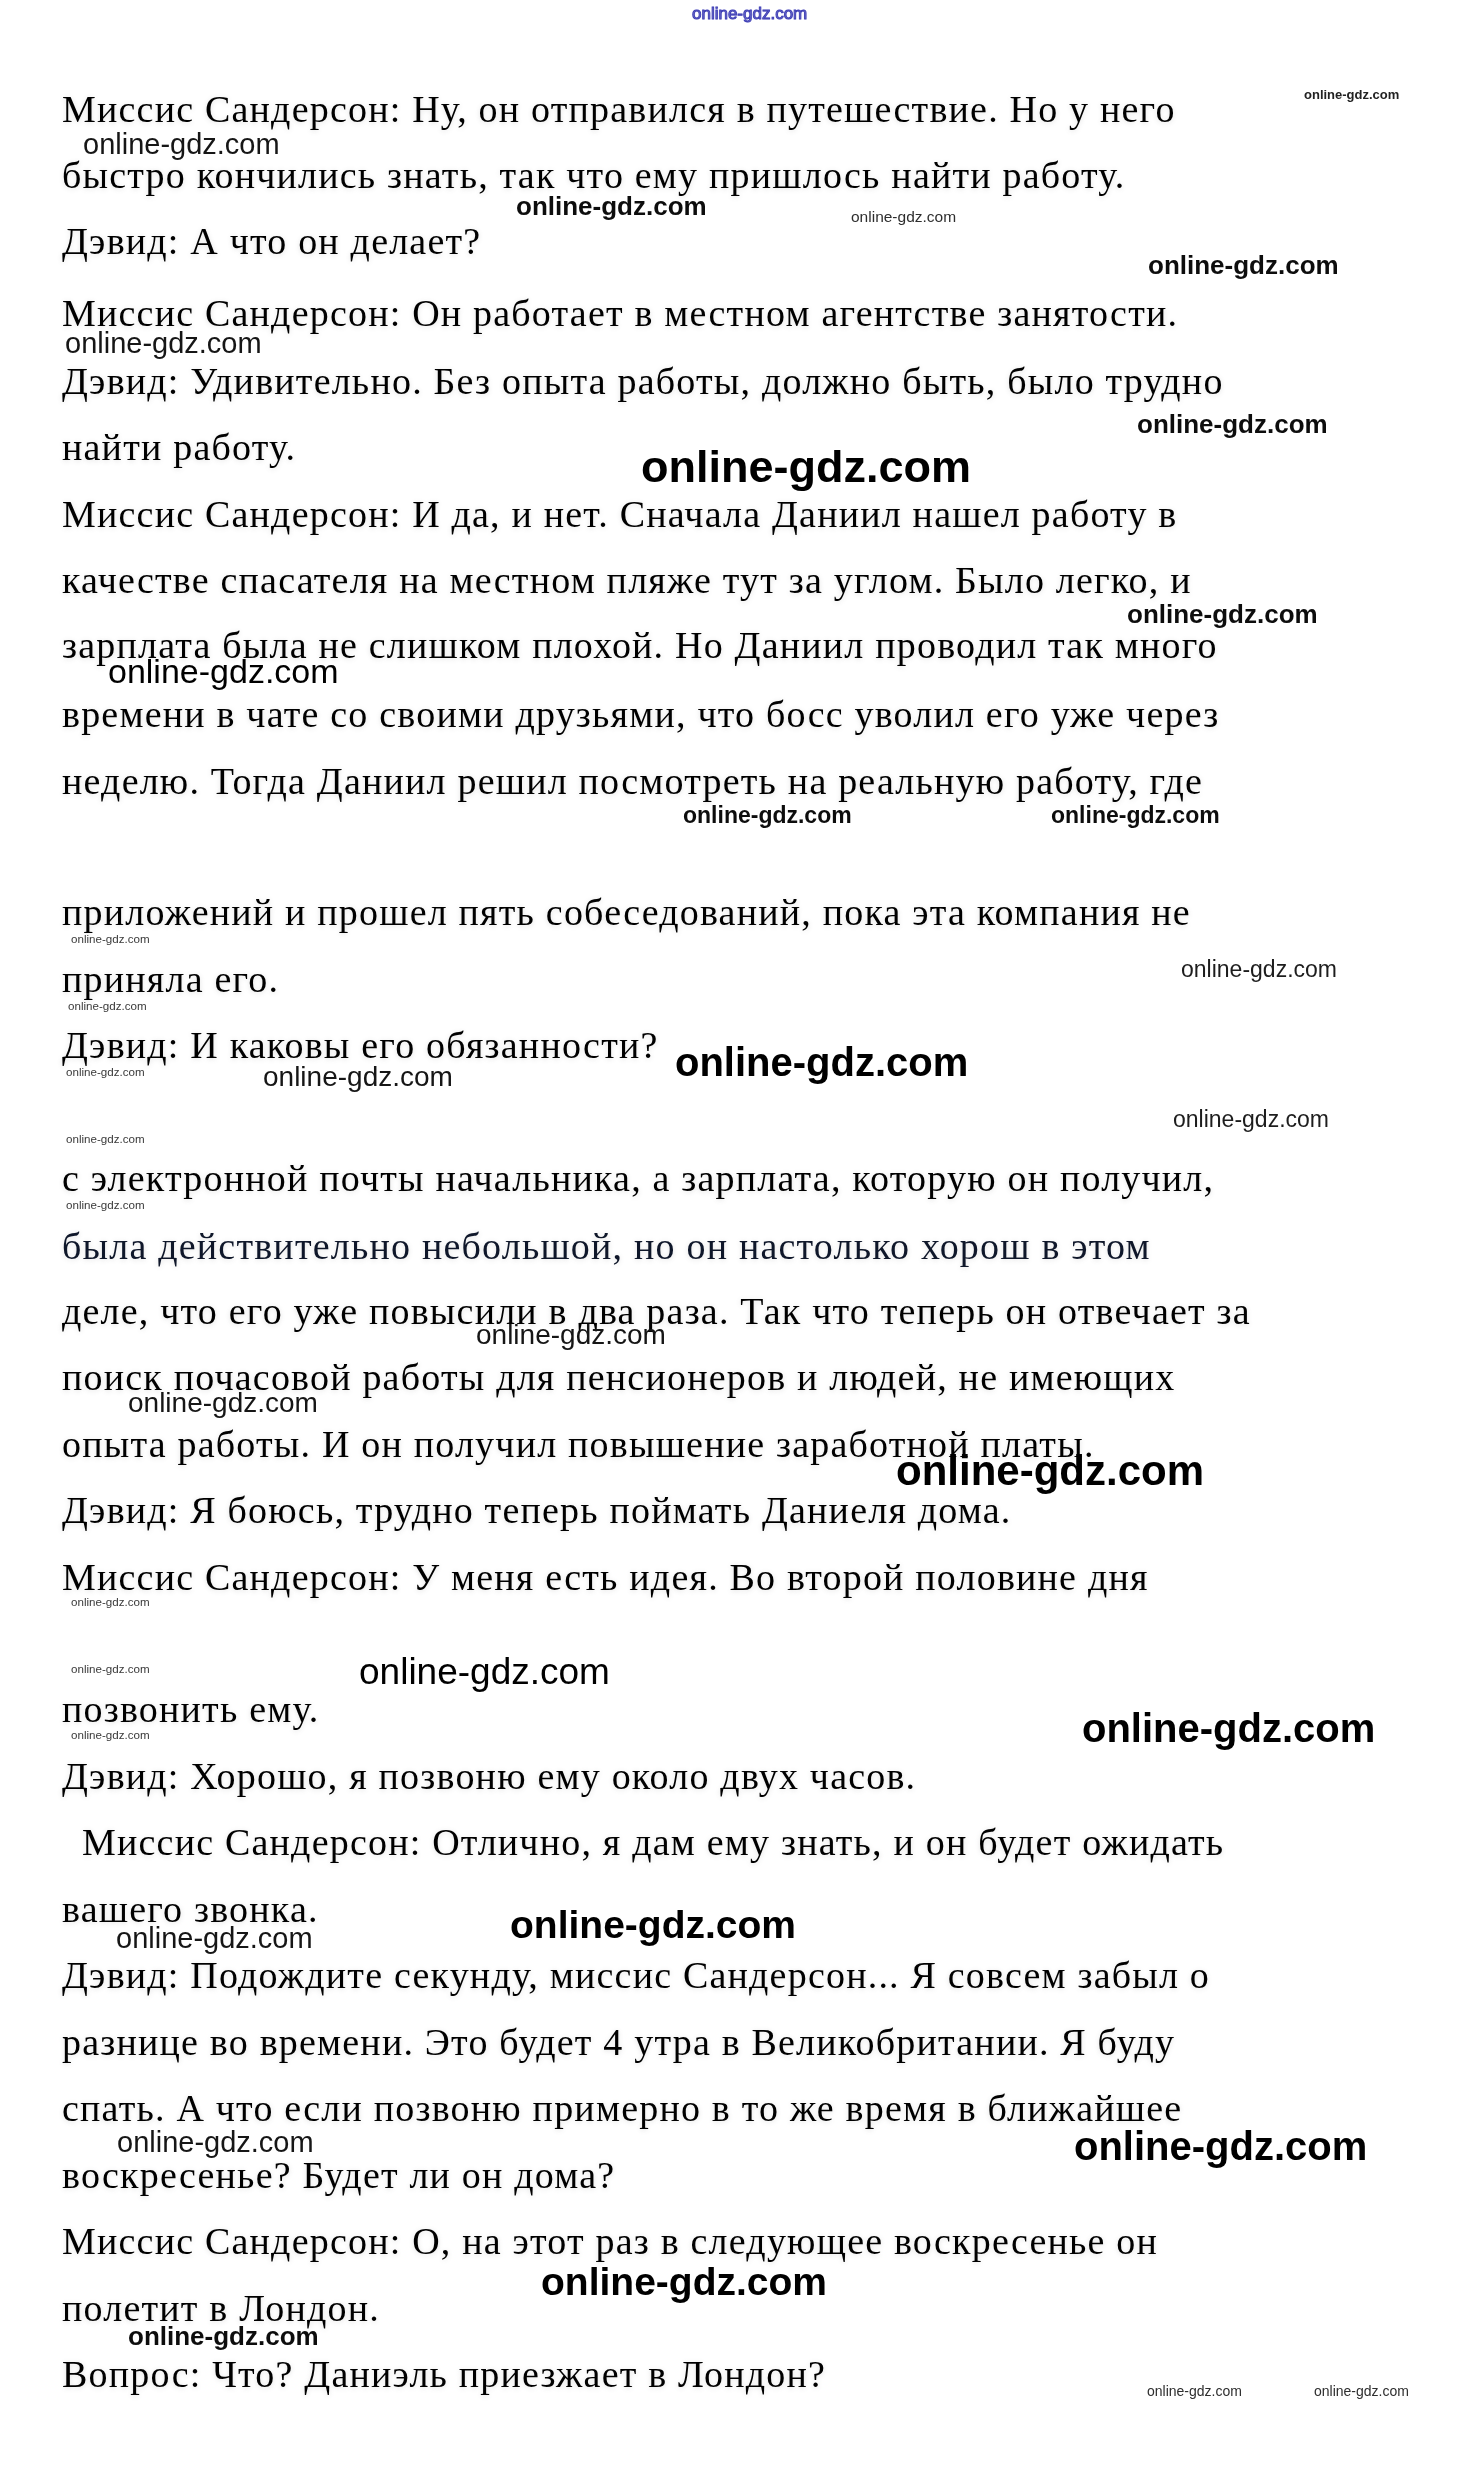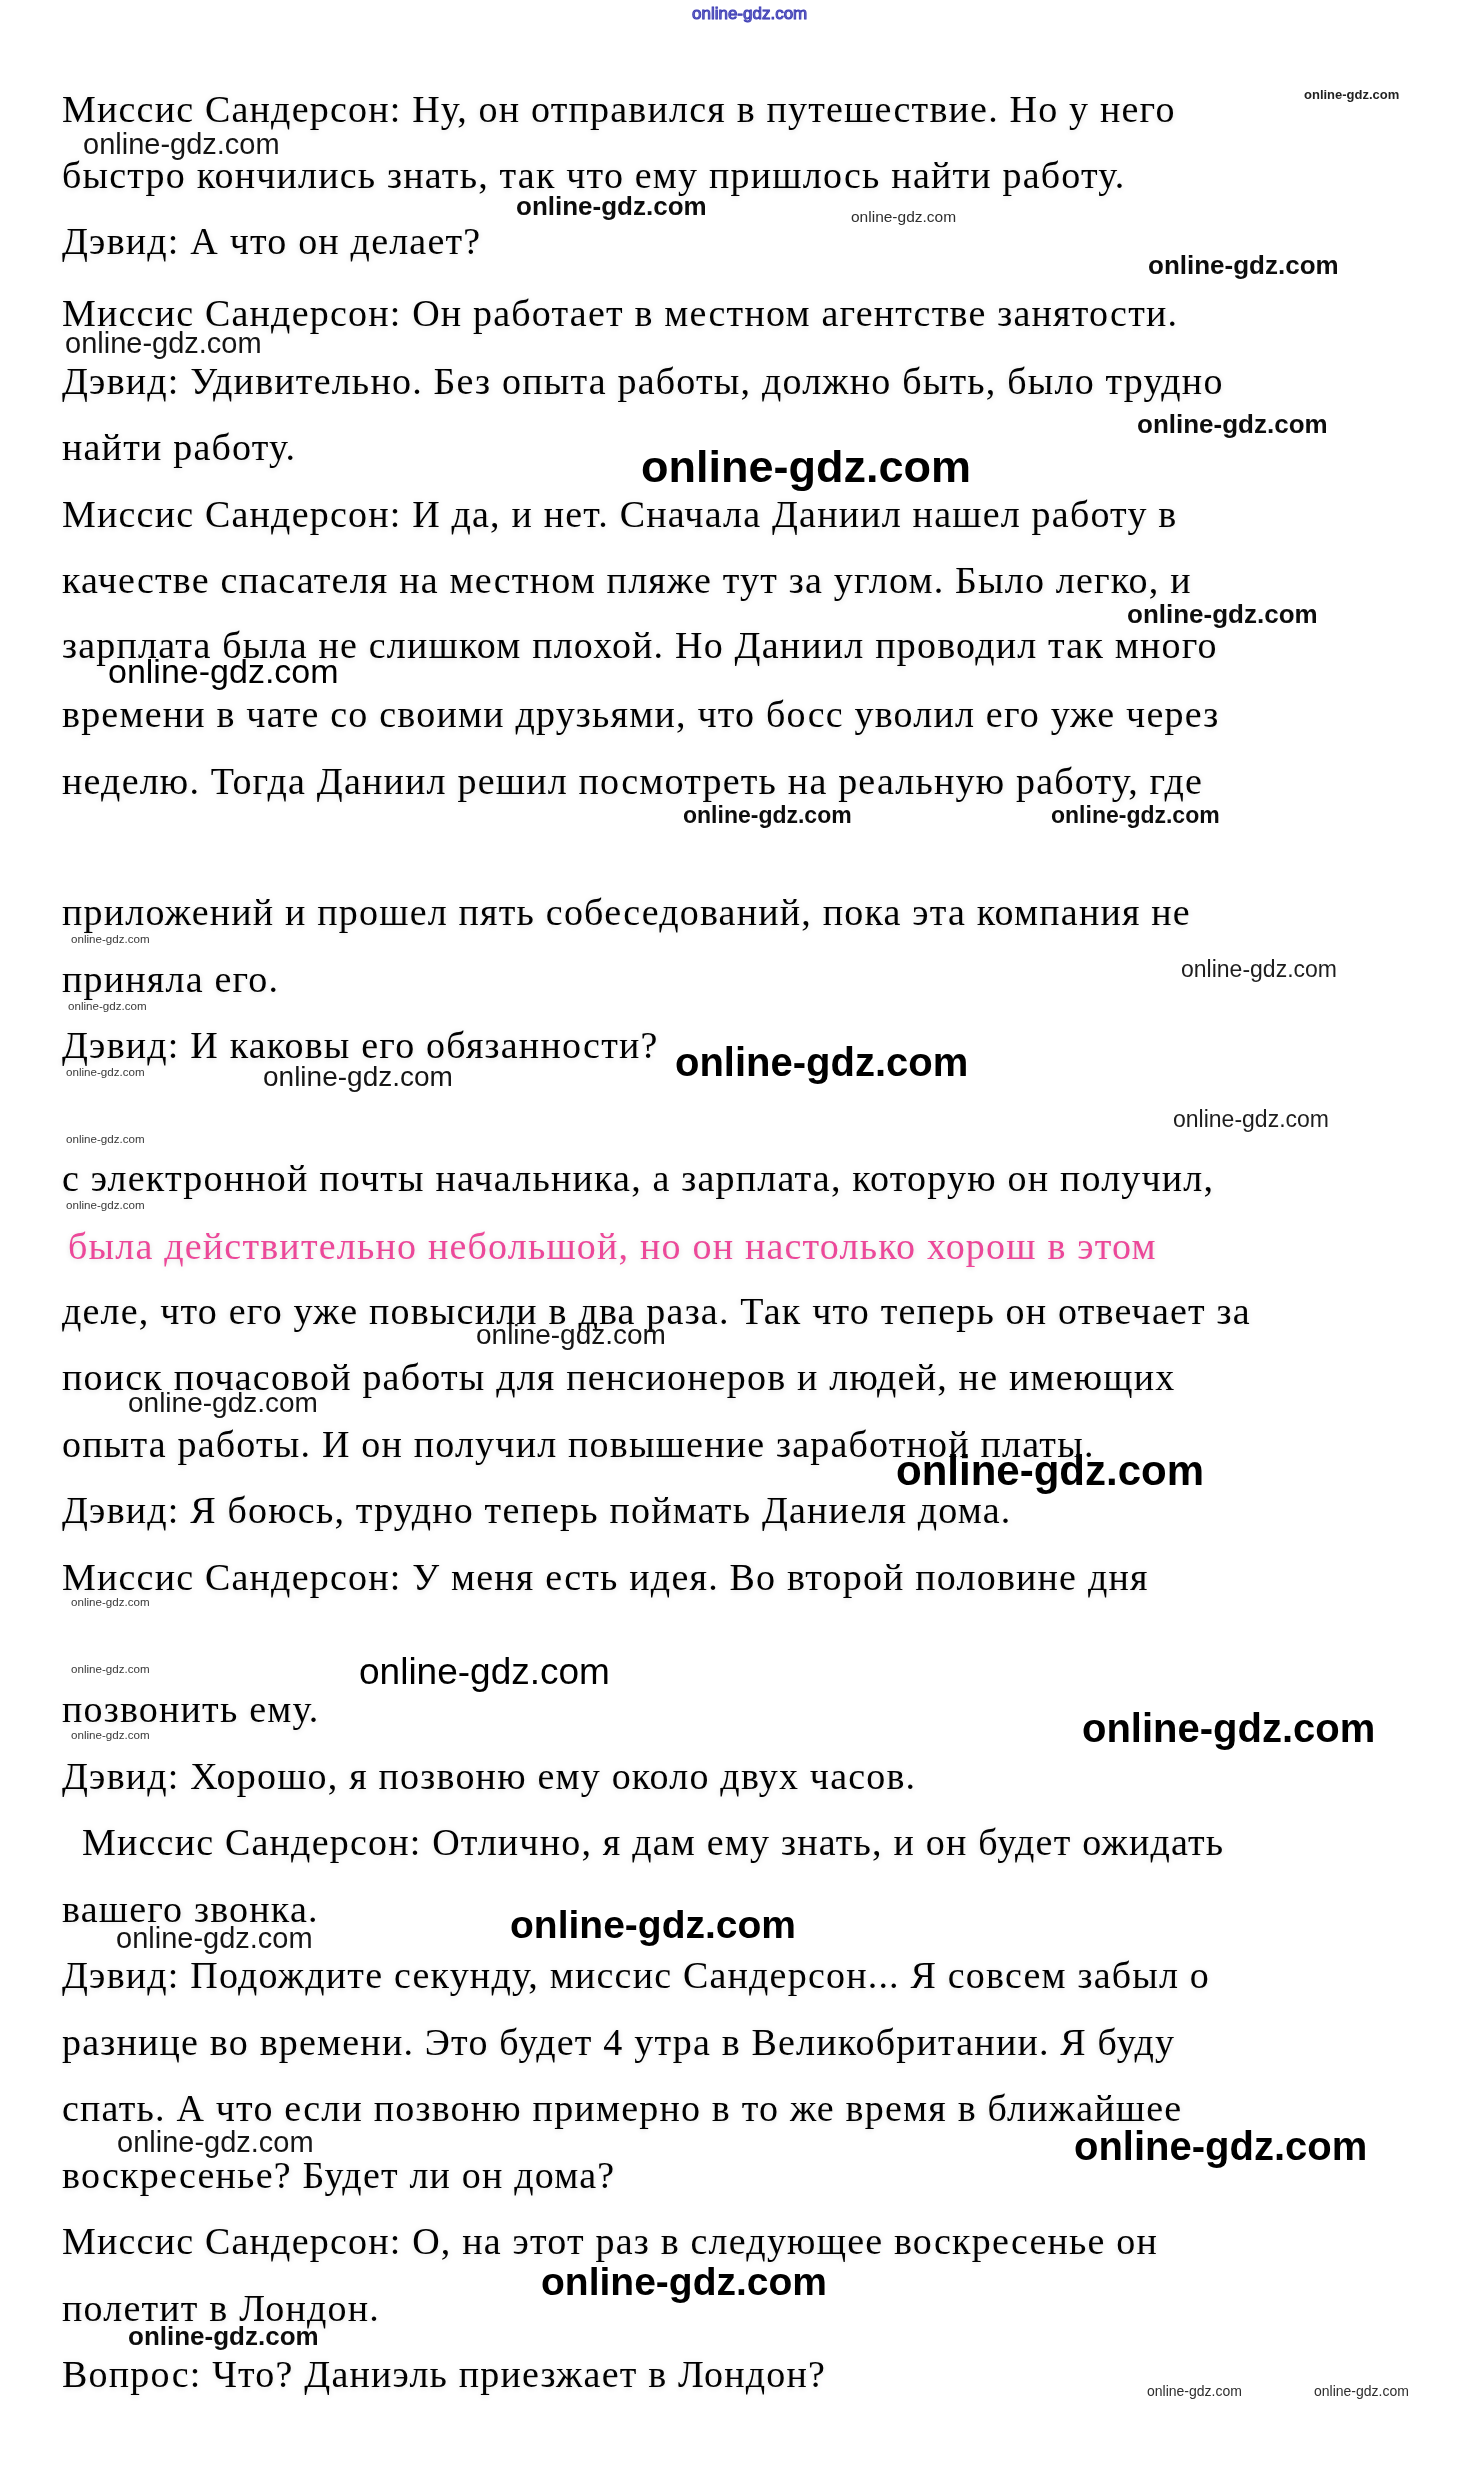--- a/index.html
+++ b/index.html
@@ -57,7 +57,7 @@
     <div class="line" style="left: 62px; top: 957px; color: rgb(0, 0, 0);">приняла его.</div>
     <div class="line" style="left: 62px; top: 1023px; color: rgb(0, 0, 0);">Дэвид: И каковы его обязанности?</div>
     <div class="line" style="left: 62px; top: 1156px; color: rgb(0, 0, 0);">с электронной почты начальника, а зарплата, которую он получил,</div>
-    <div class="line" style="left: 68px; top: 1224px; color: #ec4899;">была действительно небольшой, но он настолько хорош в этом</div>
+    <div class="line" style="left: 62px; top: 1224px; color: #0f172a;">была действительно небольшой, но он настолько хорош в этом</div>
     <div class="line" style="left: 62px; top: 1289px; color: rgb(0, 0, 0);">деле, что его уже повысили в два раза. Так что теперь он отвечает за</div>
     <div class="line" style="left: 62px; top: 1355px; color: rgb(0, 0, 0);">поиск почасовой работы для пенсионеров и людей, не имеющих</div>
     <div class="line" style="left: 62px; top: 1422px; color: rgb(0, 0, 0);">опыта работы. И он получил повышение заработной платы.</div>

